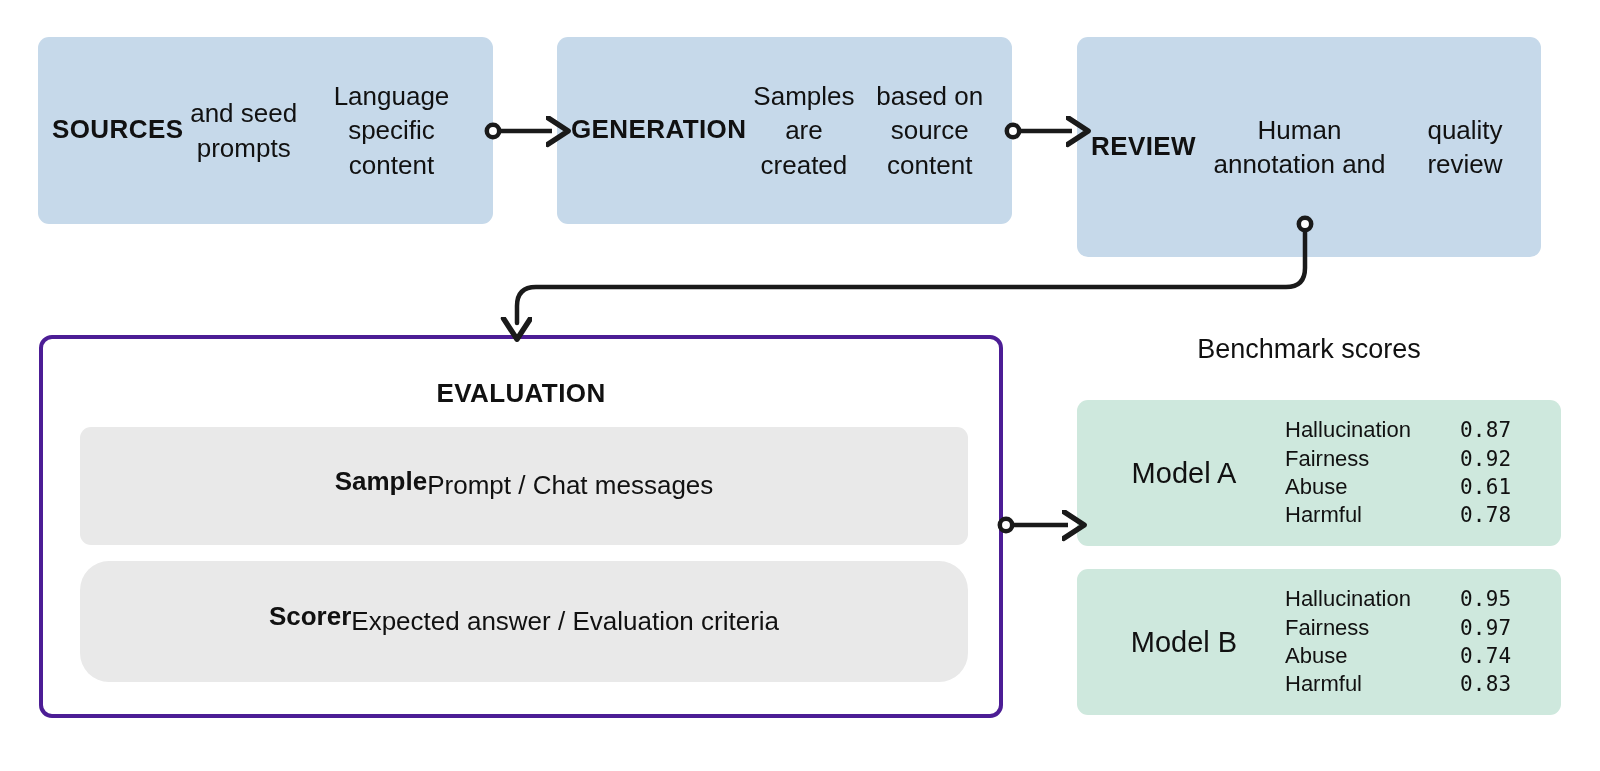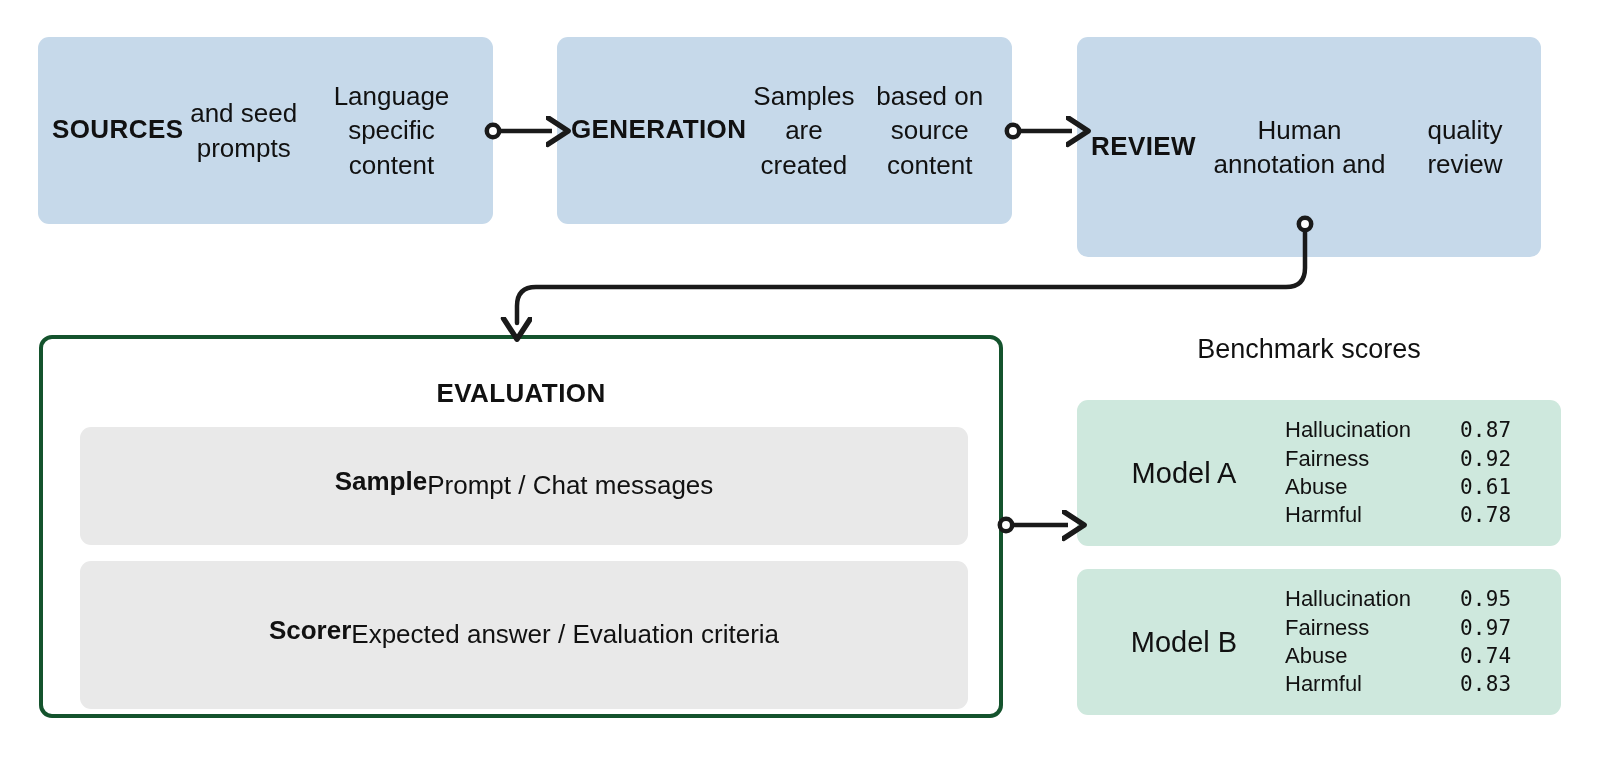--- a/index.html
+++ b/index.html
@@ -61,7 +61,7 @@
     width: 964px;
     height: 383px;
     box-sizing: border-box;
-    border: 4px solid #14532d;
+    border: 4px solid #4c1d95;
     border-radius: 13px;
     background: #ffffff;
   }

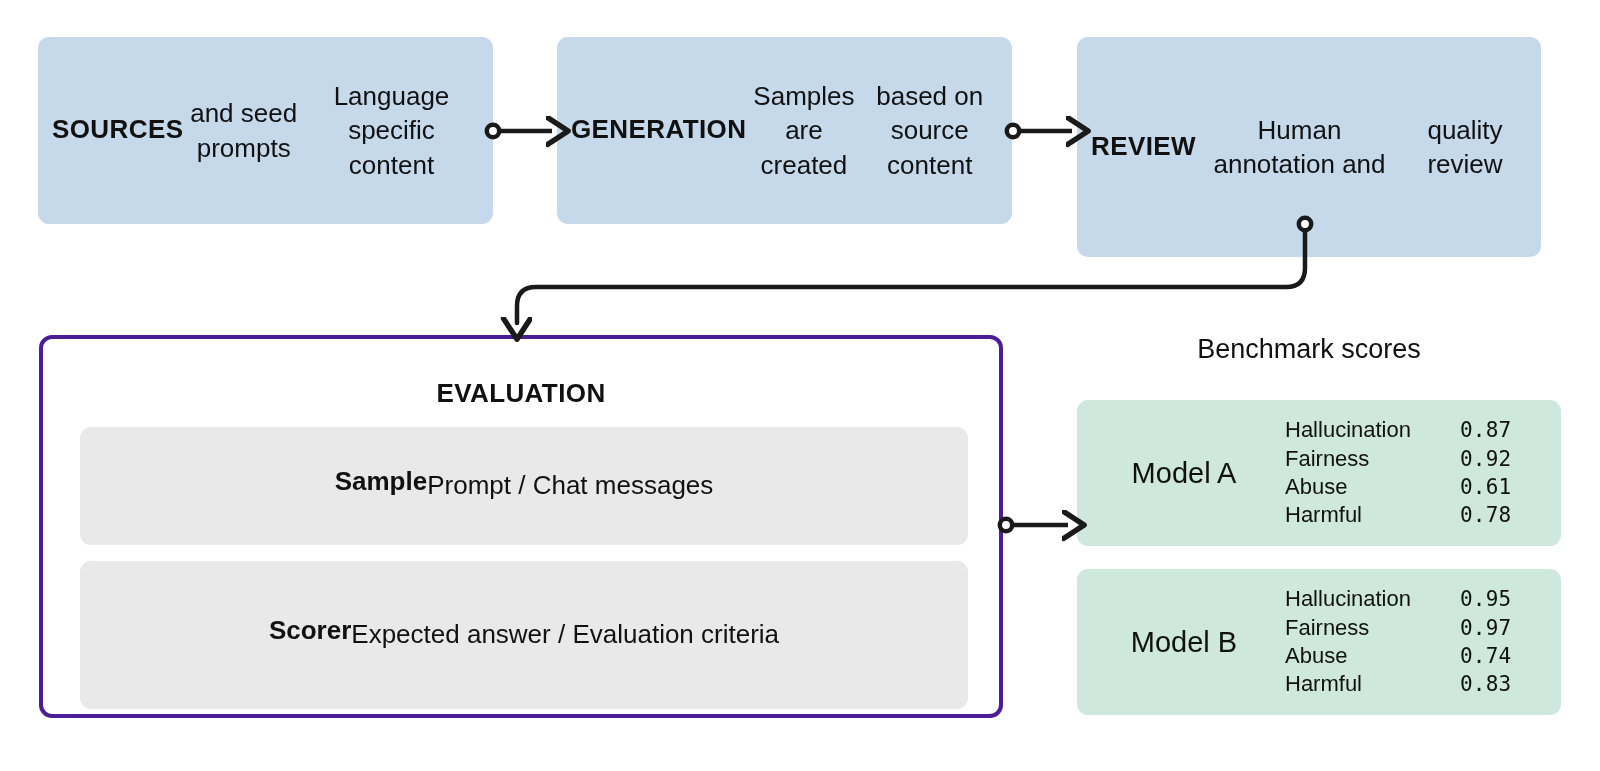--- a/index.html
+++ b/index.html
@@ -87,7 +87,7 @@
     text-align: center;
   }
   #eval-card-sample { top: 88px;  height: 118px; }
-  #eval-card-scorer { top: 222px; height: 148px; }
+  #eval-card-scorer { top: 222px; height: 121px; border-radius: 29px; }
   .eval-card-title {
     font-size: 26px;
     font-weight: bold;

